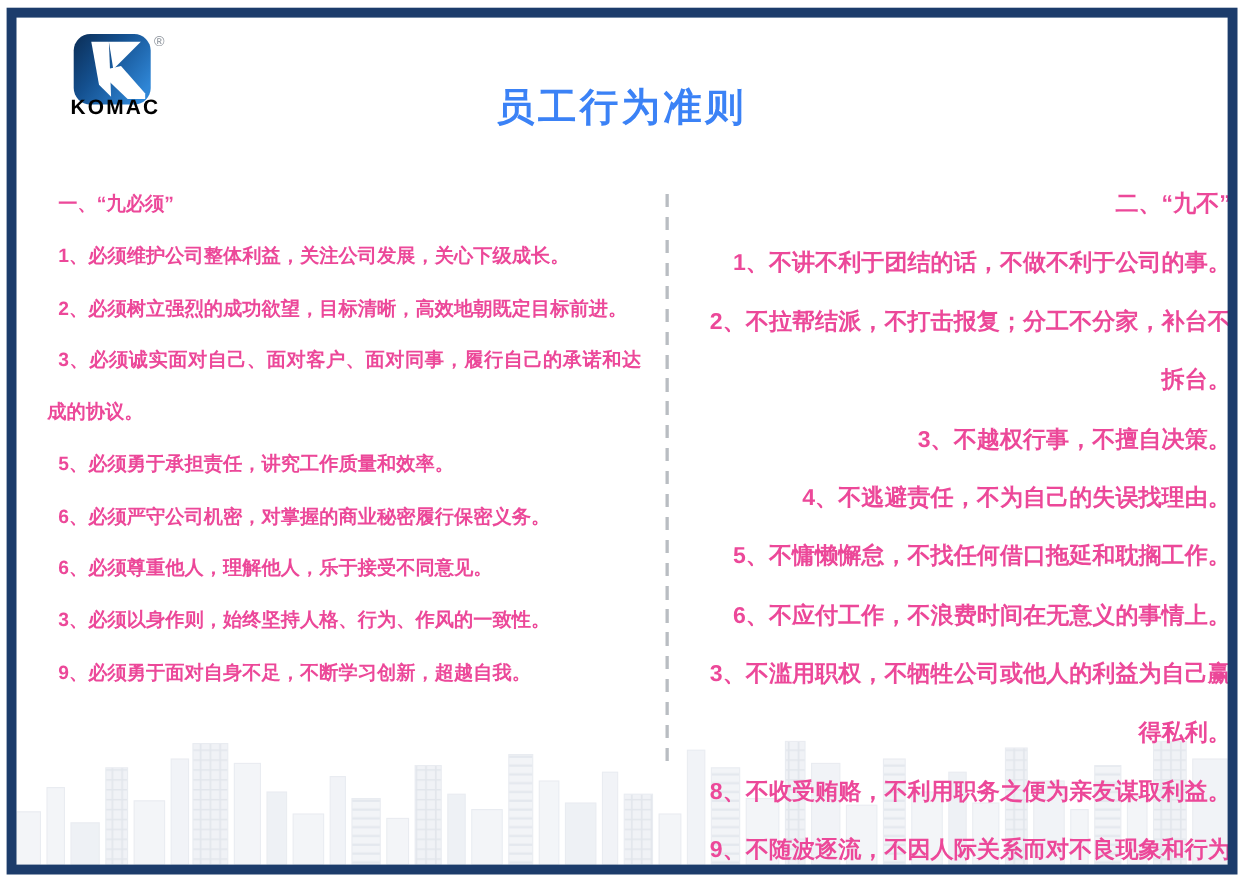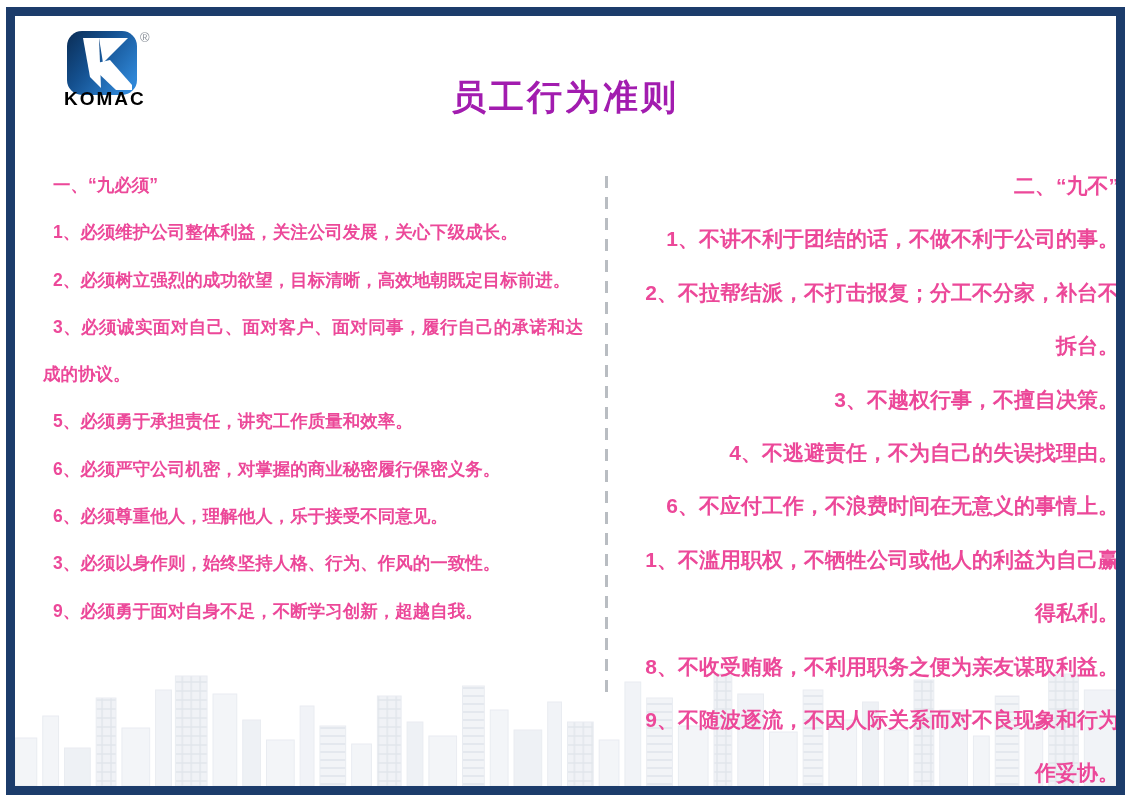--- a/index.html
+++ b/index.html
@@ -29,7 +29,7 @@
   .page-title{
     position:absolute;left:0;top:74px;width:100%;
     text-align:center;font-size:35px;font-weight:700;letter-spacing:3px;
-    color:#a21caf;z-index:3;
+    color:#3b82f6;z-index:3;
   }
   
   .col{position:absolute;z-index:3;font-weight:700;color:#ec4899;}

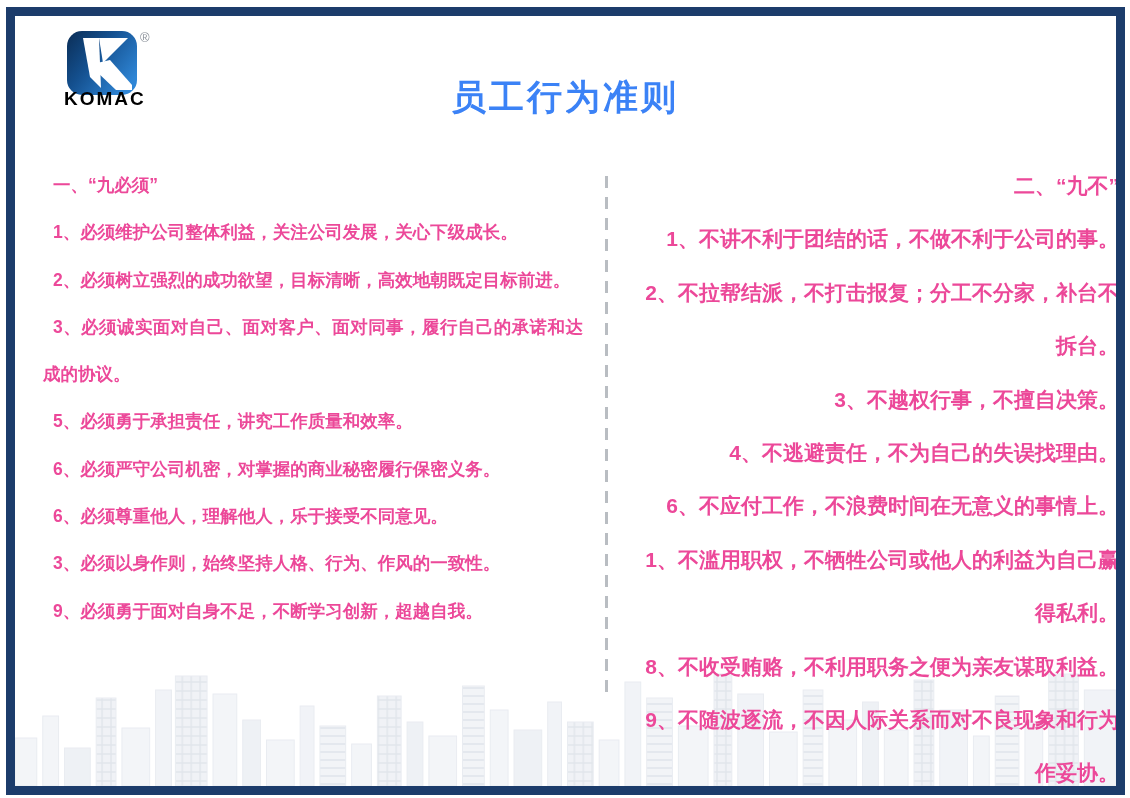--- a/index.html
+++ b/index.html
@@ -155,6 +155,7 @@
   <p>2、不拉帮结派，不打击报复；分工不分家，补台不拆台。</p>
   <p>3、不越权行事，不擅自决策。</p>
   <p>4、不逃避责任，不为自己的失误找理由。</p>
+  <p>5、不慵懒懈怠，不找任何借口拖延和耽搁工作。</p>
   <p>6、不应付工作，不浪费时间在无意义的事情上。</p>
   <p>1、不滥用职权，不牺牲公司或他人的利益为自己赢得私利。</p>
   <p>8、不收受贿赂，不利用职务之便为亲友谋取利益。</p>

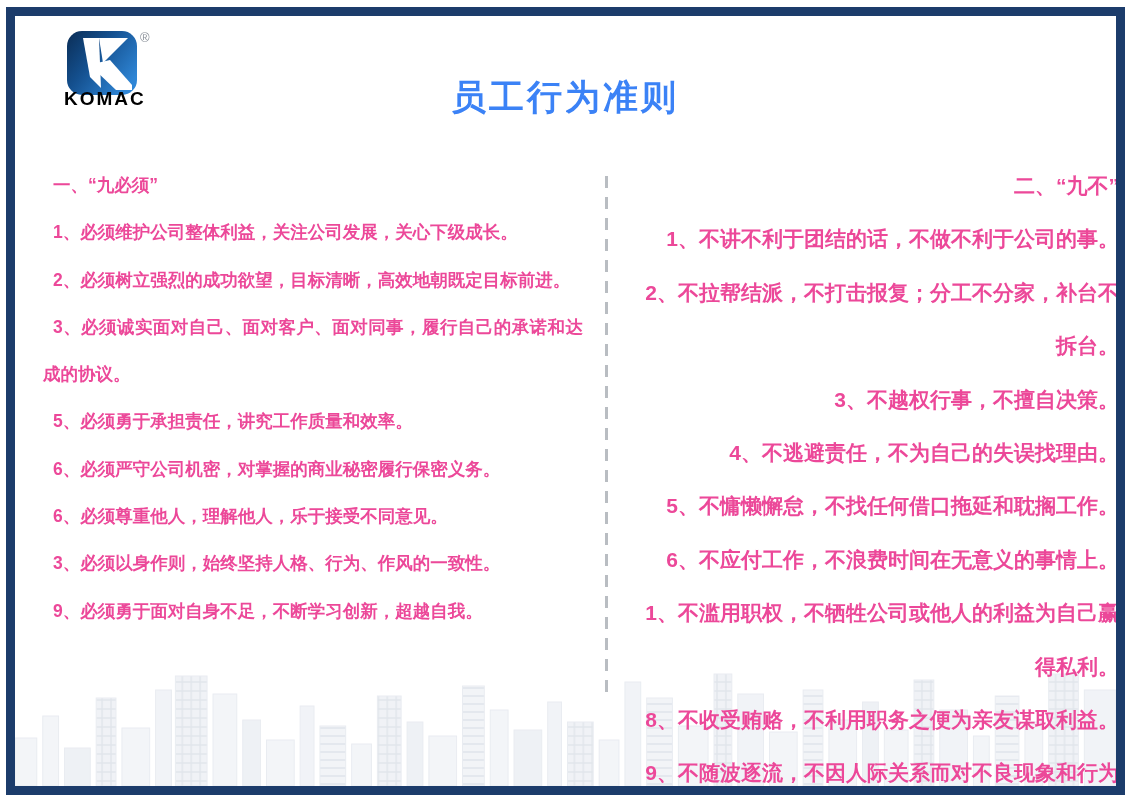--- a/index.html
+++ b/index.html
@@ -157,7 +157,7 @@
   <p>4、不逃避责任，不为自己的失误找理由。</p>
   <p>5、不慵懒懈怠，不找任何借口拖延和耽搁工作。</p>
   <p>6、不应付工作，不浪费时间在无意义的事情上。</p>
-  <p>1、不滥用职权，不牺牲公司或他人的利益为自己赢得私利。</p>
+  <p>3、不滥用职权，不牺牲公司或他人的利益为自己赢得私利。</p>
   <p>8、不收受贿赂，不利用职务之便为亲友谋取利益。</p>
   <p>9、不随波逐流，不因人际关系而对不良现象和行为作妥协。</p>
 </div>

